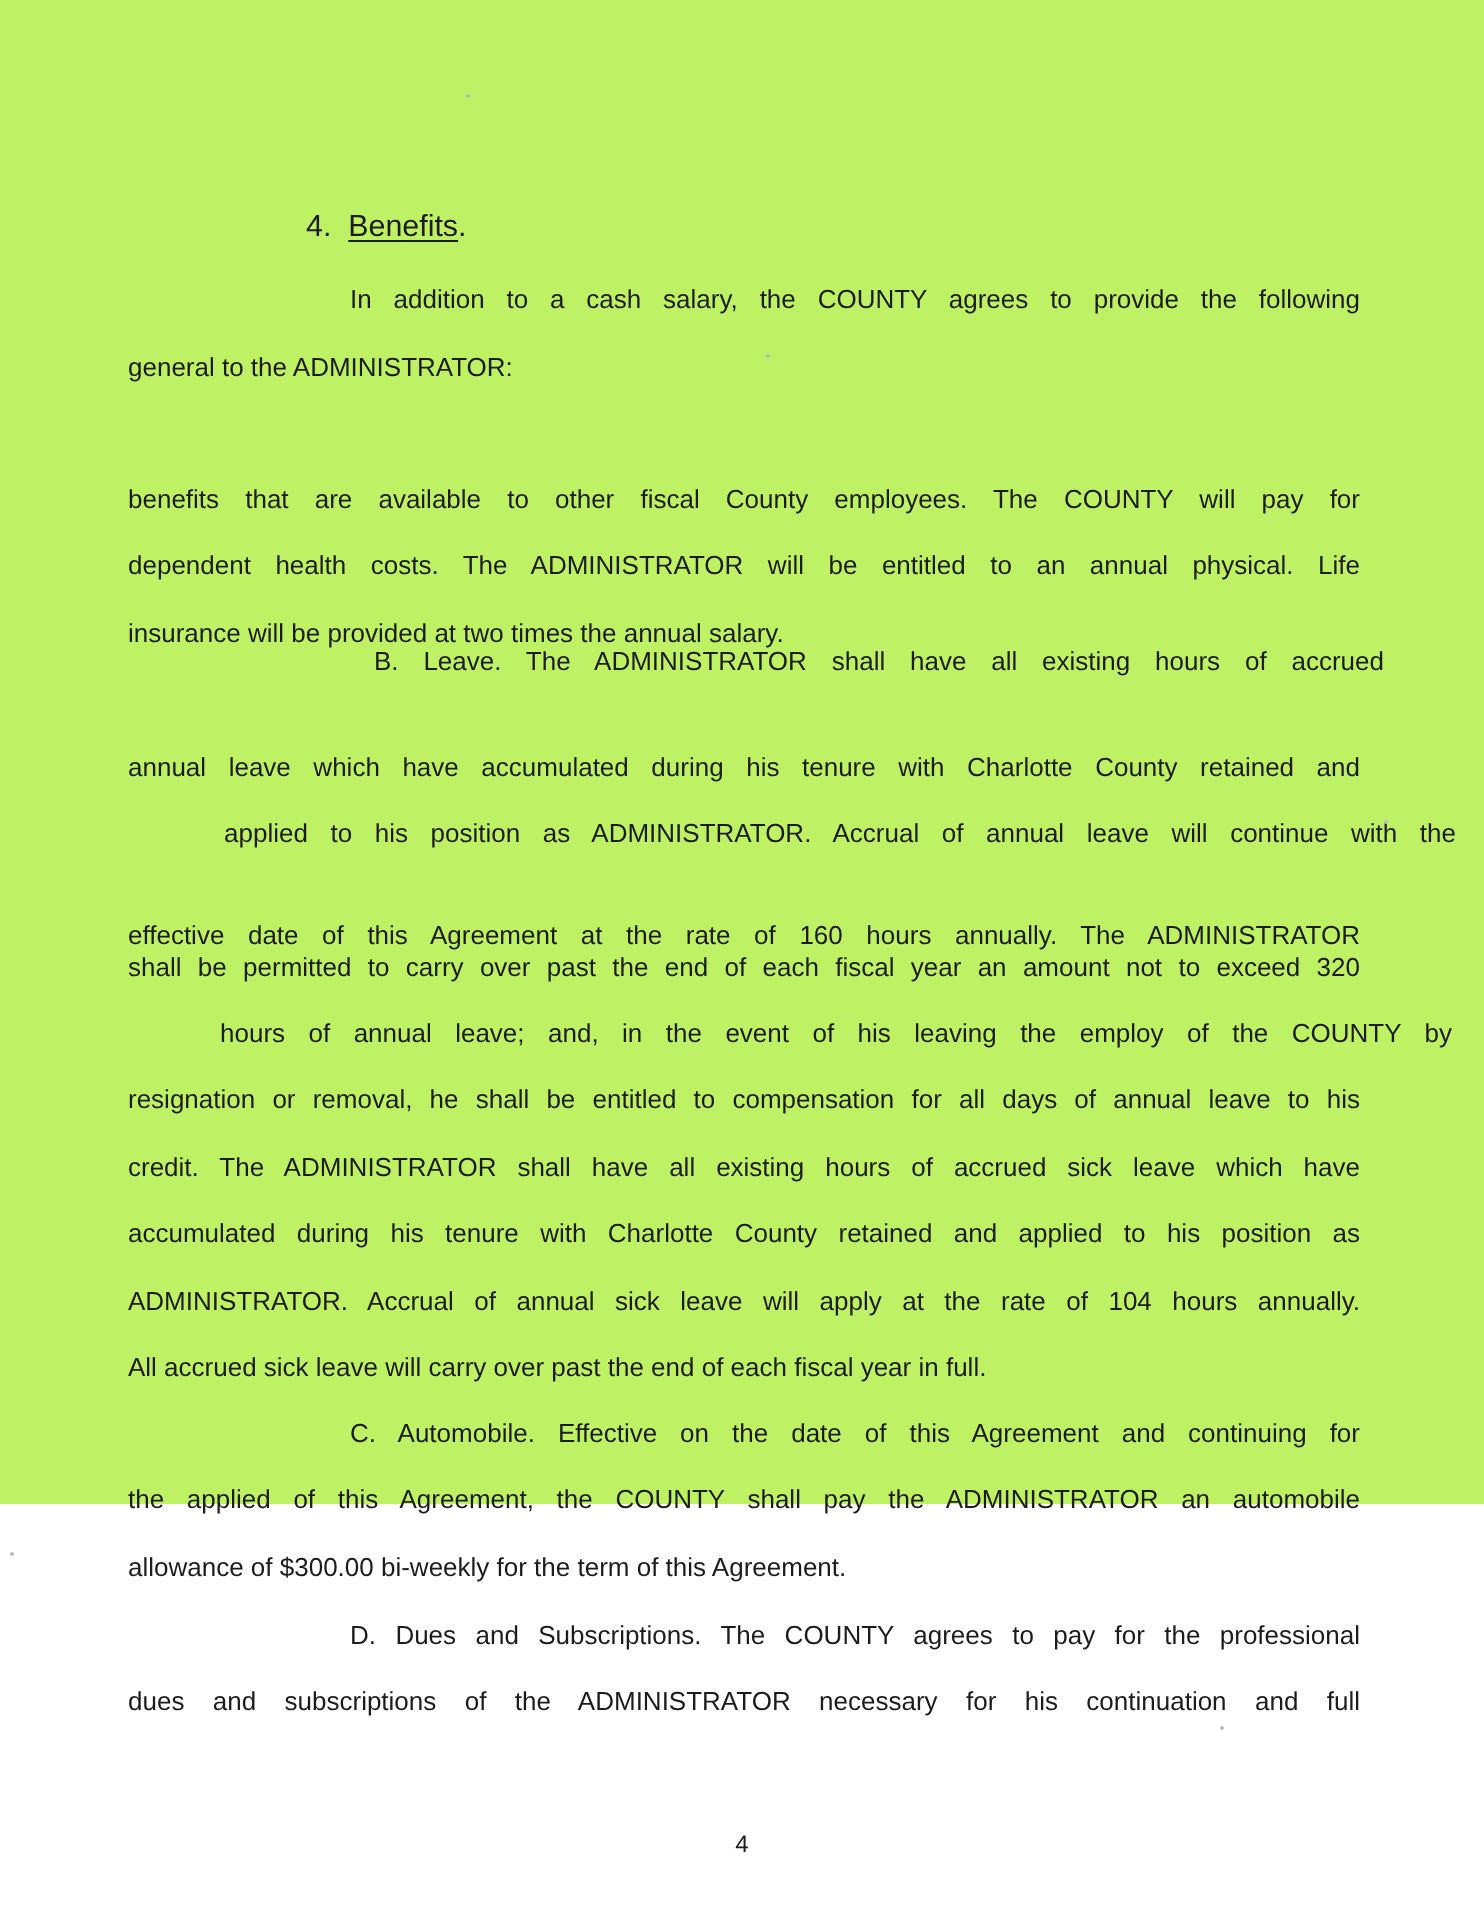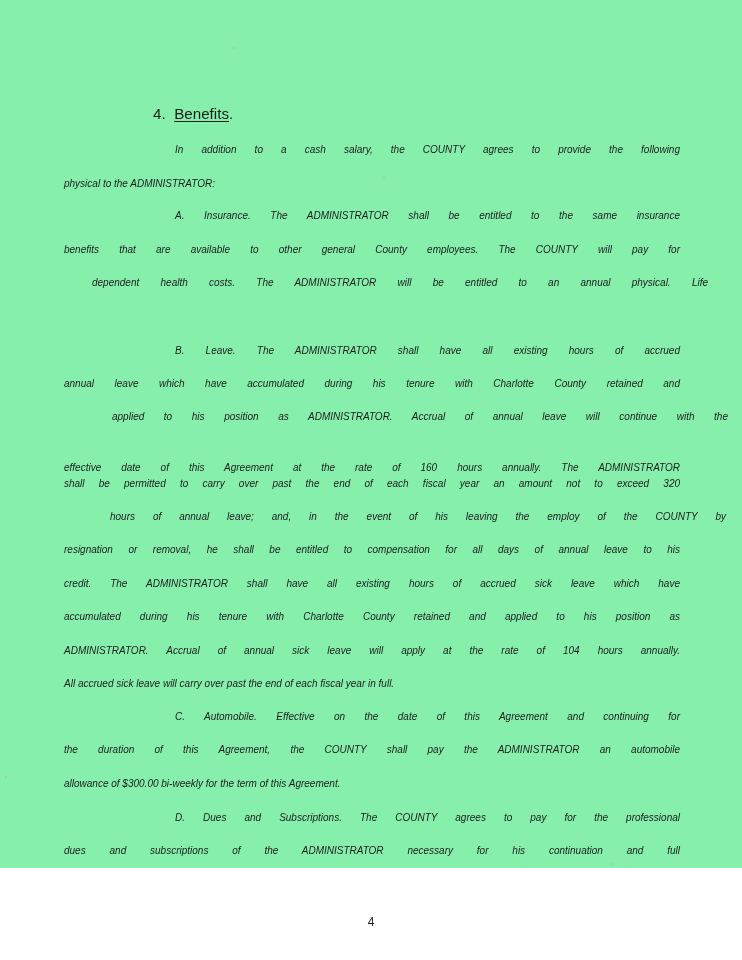--- a/index.html
+++ b/index.html
@@ -5,7 +5,7 @@
   html, body { margin: 0; padding: 0; background: #ffffff; }
   body { width: 742px; height: 960px; position: relative; overflow: hidden;
          font-family: "Liberation Sans", sans-serif; color: #1c1c1c; }
-  .page { position: absolute; left: 0; top: 0; width: 742px; height: 868px; background: #86efac; }
+  .page { position: absolute; left: 0; top: 0; width: 742px; height: 752px; background: #bef264; }
   .line { position: absolute; left: 64px; width: 616px; font-size: 10px; line-height: 18px;
           white-space: nowrap; text-align: justify; text-align-last: justify; font-style: italic; }
   .line.indent { left: 175px; width: 505px; }

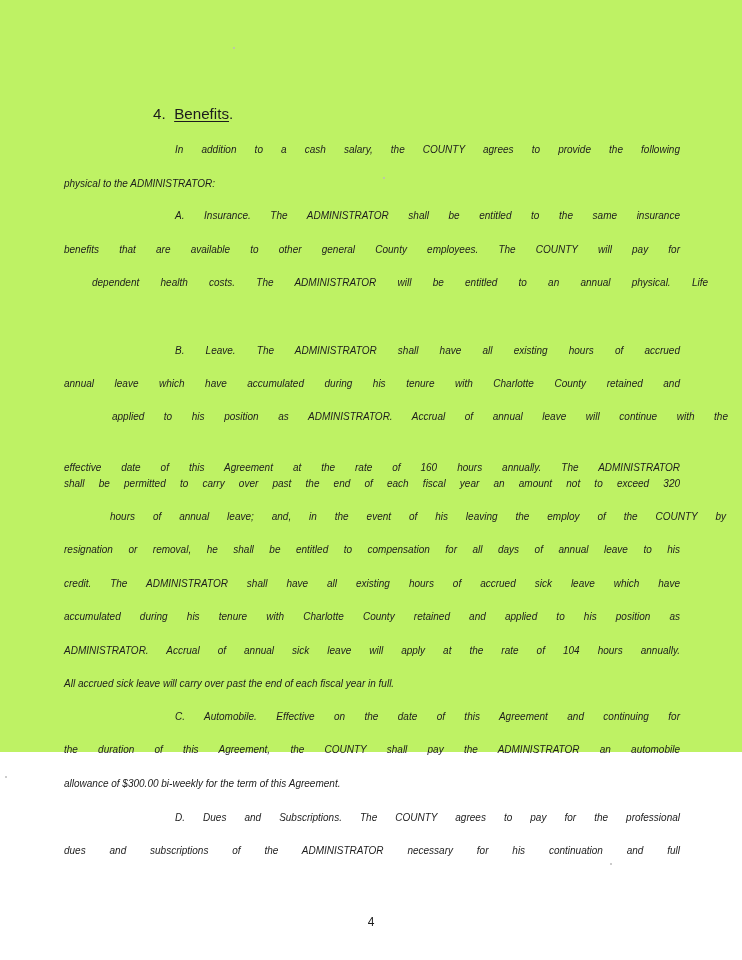--- a/index.html
+++ b/index.html
@@ -6,8 +6,8 @@
   body { width: 742px; height: 960px; position: relative; overflow: hidden;
          font-family: "Liberation Sans", sans-serif; color: #1c1c1c; }
   .page { position: absolute; left: 0; top: 0; width: 742px; height: 752px; background: #bef264; }
-  .line { position: absolute; left: 64px; width: 616px; font-size: 10px; line-height: 18px;
-          white-space: nowrap; text-align: justify; text-align-last: justify; font-style: italic; }
+  .line { position: absolute; left: 64px; width: 616px; font-size: 13px; line-height: 18px;
+          white-space: nowrap; text-align: justify; text-align-last: justify; }
   .line.indent { left: 175px; width: 505px; }
   .line.last { text-align-last: left; }
   .heading { position: absolute; left: 153px; font-size: 15.2px; line-height: 18px; }

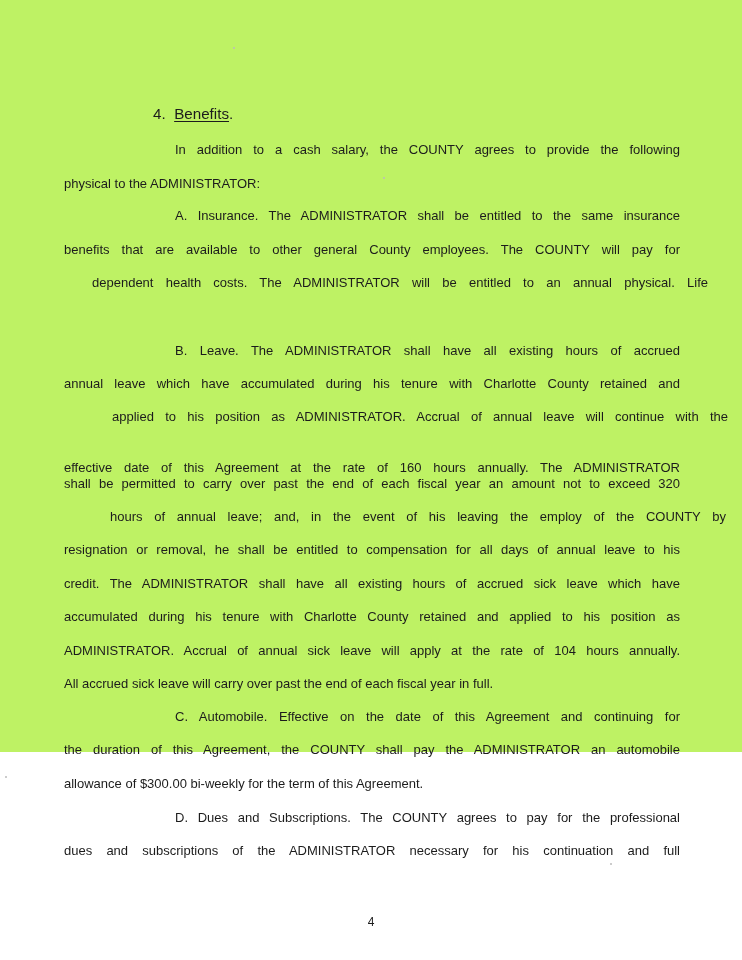--- a/index.html
+++ b/index.html
@@ -26,7 +26,7 @@
   </div>
 
   <div class="line indent" style="top:141px;">In addition to a cash salary, the COUNTY agrees to provide the following</div>
-  <div class="line last" style="top:175px;">physical to the ADMINISTRATOR:</div>
+  <div class="line last" style="top:175px;">general to the ADMINISTRATOR:</div>
 
   <div class="line indent" style="top:207px;">A.  Insurance.  The ADMINISTRATOR shall be entitled to the same insurance</div>
   <div class="line" style="top:241px;">benefits that are available to other general County employees.  The COUNTY will pay for</div>

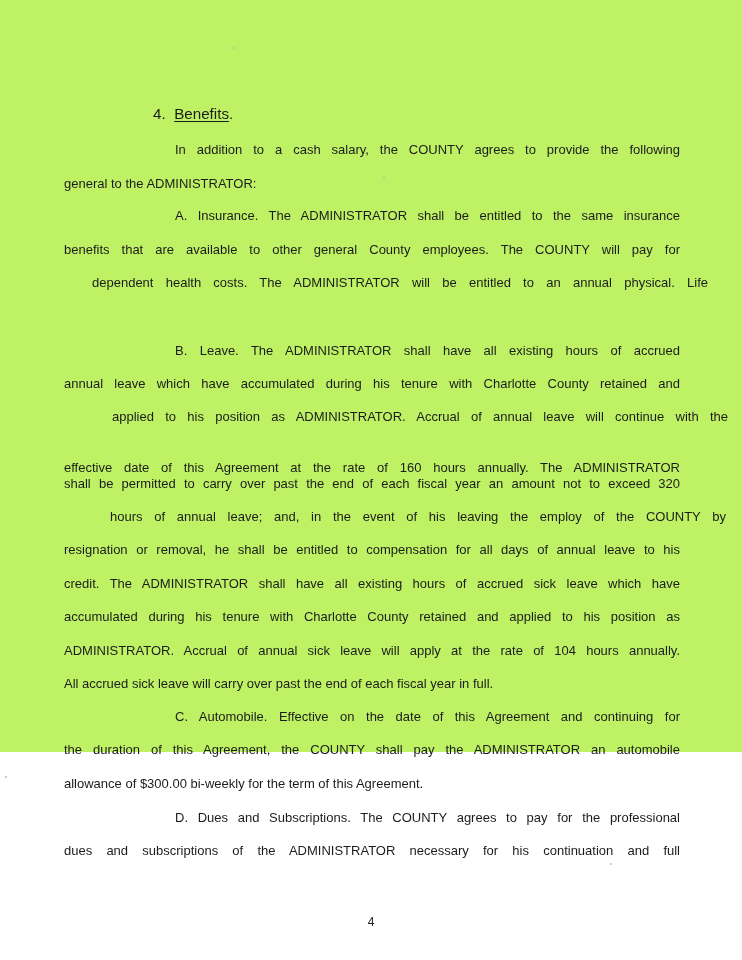--- a/index.html
+++ b/index.html
@@ -28,7 +28,6 @@
   <div class="line indent" style="top:141px;">In addition to a cash salary, the COUNTY agrees to provide the following</div>
   <div class="line last" style="top:175px;">general to the ADMINISTRATOR:</div>
 
-  <div class="line indent" style="top:207px;">A.  Insurance.  The ADMINISTRATOR shall be entitled to the same insurance</div>
   <div class="line" style="top:241px;">benefits that are available to other general County employees.  The COUNTY will pay for</div>
   <div class="line" style="top:274px;margin-left:28px;">dependent health costs.  The ADMINISTRATOR will be entitled to an annual physical.  Life</div>
 

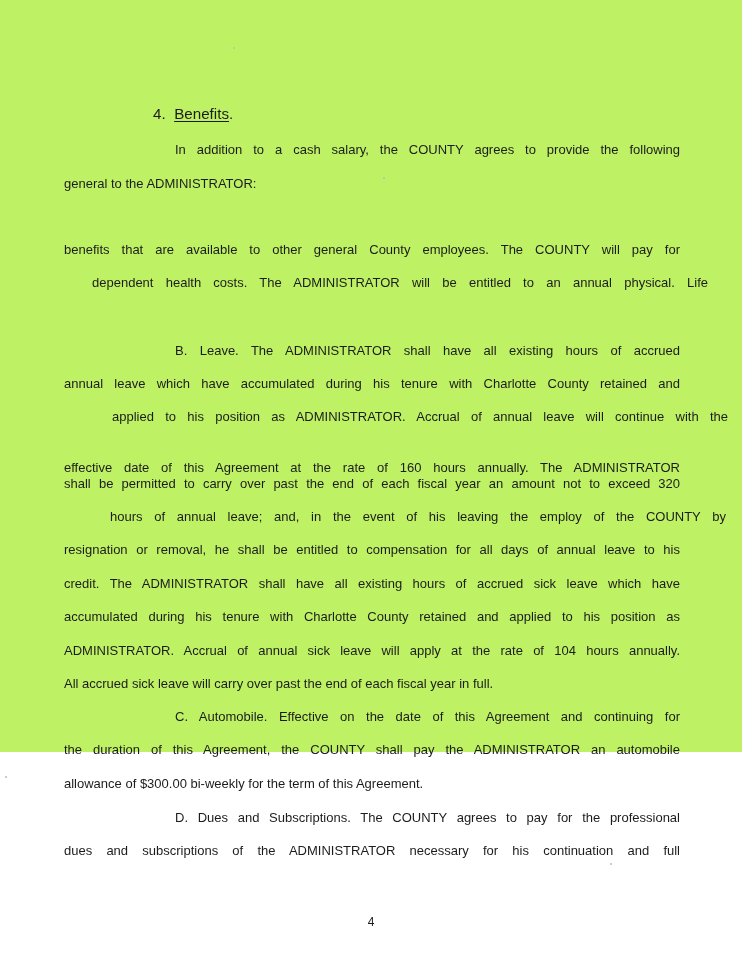--- a/index.html
+++ b/index.html
@@ -28,7 +28,7 @@
   <div class="line indent" style="top:141px;">In addition to a cash salary, the COUNTY agrees to provide the following</div>
   <div class="line last" style="top:175px;">general to the ADMINISTRATOR:</div>
 
-  <div class="line" style="top:241px;">benefits that are available to other general County employees.  The COUNTY will pay for</div>
+  <div class="line" style="top:241px;">benefits that are available to other fiscal County employees.  The COUNTY will pay for</div>
   <div class="line" style="top:274px;margin-left:28px;">dependent health costs.  The ADMINISTRATOR will be entitled to an annual physical.  Life</div>
 
   <div class="line indent" style="top:342px;">B.  Leave.  The ADMINISTRATOR shall have all existing hours of accrued</div>

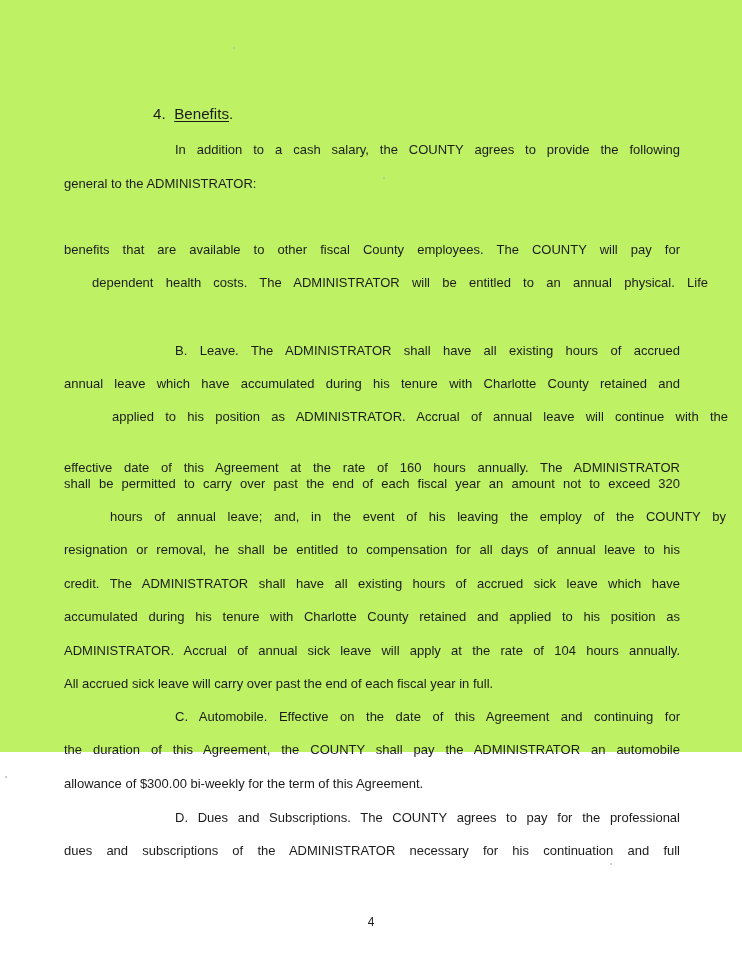--- a/index.html
+++ b/index.html
@@ -29,7 +29,7 @@
   <div class="line last" style="top:175px;">general to the ADMINISTRATOR:</div>
 
   <div class="line" style="top:241px;">benefits that are available to other fiscal County employees.  The COUNTY will pay for</div>
-  <div class="line" style="top:274px;margin-left:28px;">dependent health costs.  The ADMINISTRATOR will be entitled to an annual physical.  Life</div>
+  <div class="line" style="top:274px;">dependent health costs.  The ADMINISTRATOR will be entitled to an annual physical.  Life</div>
 
   <div class="line indent" style="top:342px;">B.  Leave.  The ADMINISTRATOR shall have all existing hours of accrued</div>
   <div class="line" style="top:375px;">annual leave which have accumulated during his tenure with Charlotte County retained and</div>

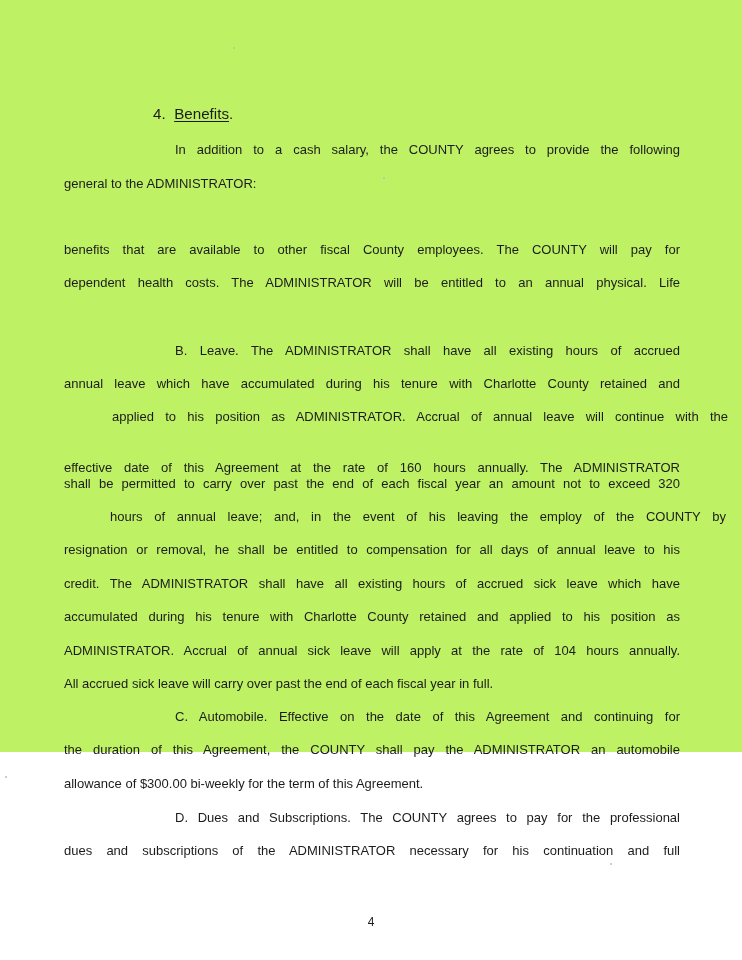--- a/index.html
+++ b/index.html
@@ -30,6 +30,7 @@
 
   <div class="line" style="top:241px;">benefits that are available to other fiscal County employees.  The COUNTY will pay for</div>
   <div class="line" style="top:274px;">dependent health costs.  The ADMINISTRATOR will be entitled to an annual physical.  Life</div>
+  <div class="line last" style="top:308px;">insurance will be provided at two times the annual salary.</div>
 
   <div class="line indent" style="top:342px;">B.  Leave.  The ADMINISTRATOR shall have all existing hours of accrued</div>
   <div class="line" style="top:375px;">annual leave which have accumulated during his tenure with Charlotte County retained and</div>

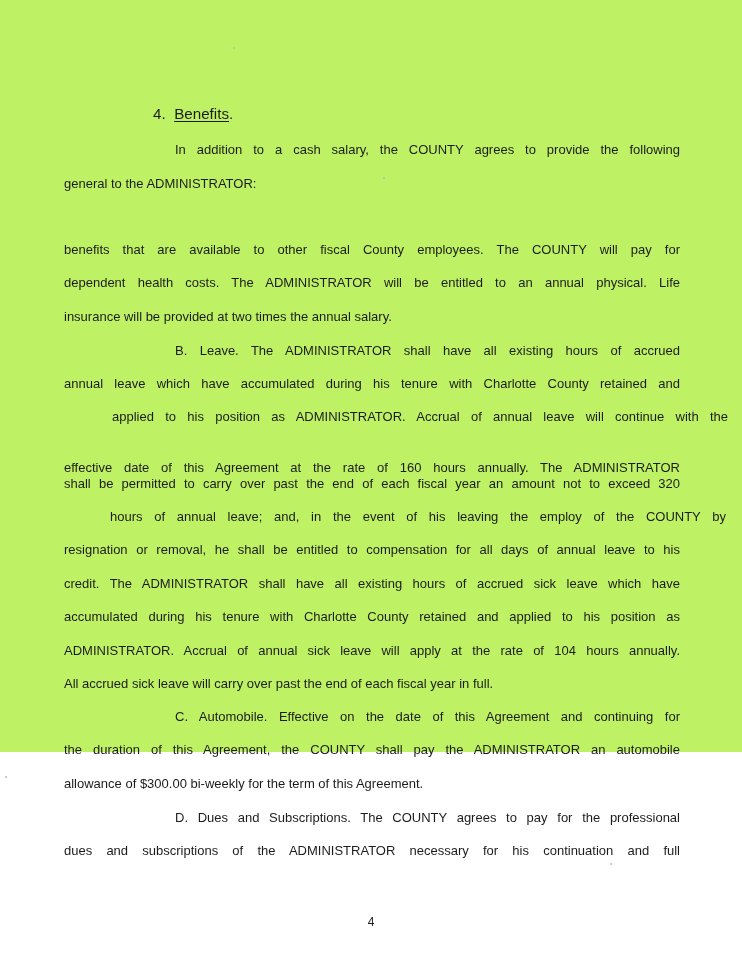--- a/index.html
+++ b/index.html
@@ -32,7 +32,7 @@
   <div class="line" style="top:274px;">dependent health costs.  The ADMINISTRATOR will be entitled to an annual physical.  Life</div>
   <div class="line last" style="top:308px;">insurance will be provided at two times the annual salary.</div>
 
-  <div class="line indent" style="top:342px;">B.  Leave.  The ADMINISTRATOR shall have all existing hours of accrued</div>
+  <div class="line indent" style="top:322px;margin-left:12px;">B.  Leave.  The ADMINISTRATOR shall have all existing hours of accrued</div>
   <div class="line" style="top:375px;">annual leave which have accumulated during his tenure with Charlotte County retained and</div>
   <div class="line" style="top:408px;margin-left:48px;">applied to his position as ADMINISTRATOR.    Accrual of annual leave will continue with the</div>
   <div class="line" style="top:459px;">effective date of this Agreement at the rate of 160 hours annually.  The ADMINISTRATOR</div>

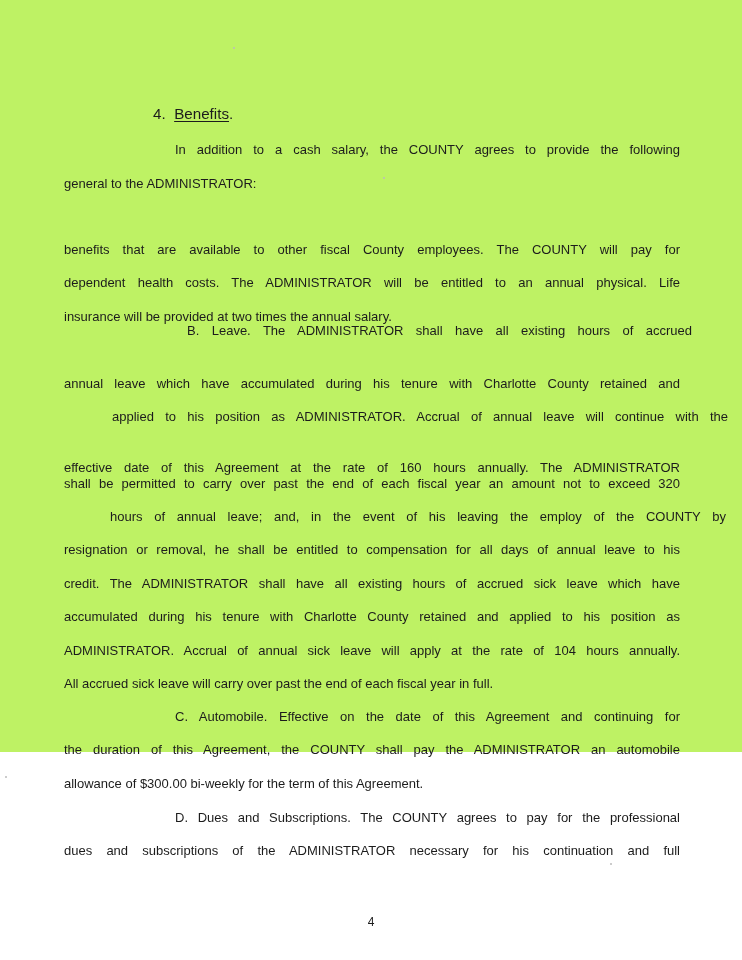--- a/index.html
+++ b/index.html
@@ -45,7 +45,7 @@
   <div class="line last" style="top:675px;">All accrued sick leave will carry over past the end of each fiscal year in full.</div>
 
   <div class="line indent" style="top:708px;">C.  Automobile.  Effective on the date of this Agreement and continuing for</div>
-  <div class="line" style="top:741px;">the duration of this Agreement, the COUNTY shall pay the ADMINISTRATOR an automobile</div>
+  <div class="line" style="top:741px;">the applied of this Agreement, the COUNTY shall pay the ADMINISTRATOR an automobile</div>
   <div class="line last" style="top:775px;">allowance of $300.00 bi-weekly for the term of this Agreement.</div>
 
   <div class="line indent" style="top:809px;">D.  Dues and Subscriptions.  The COUNTY agrees to pay for the professional</div>

